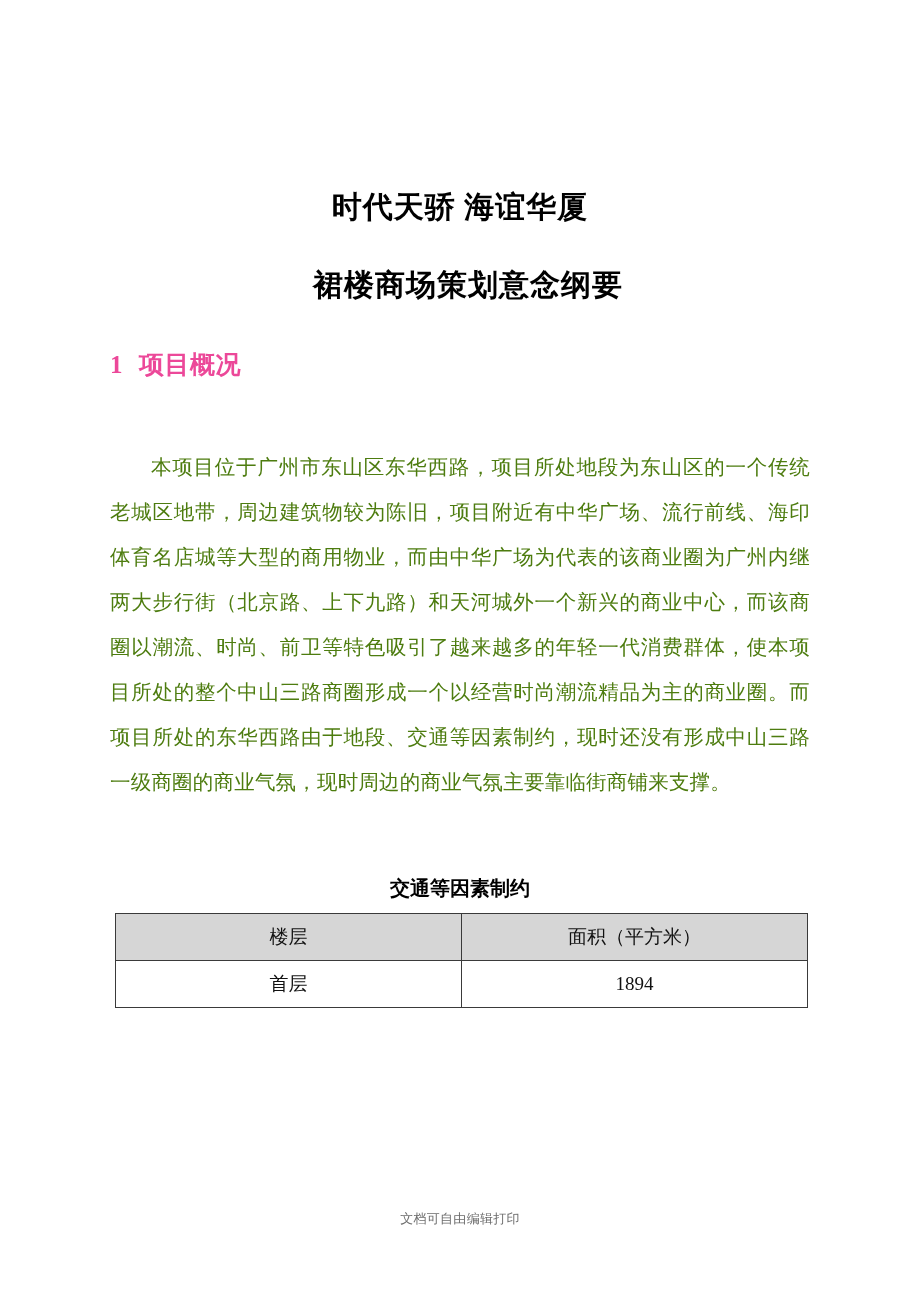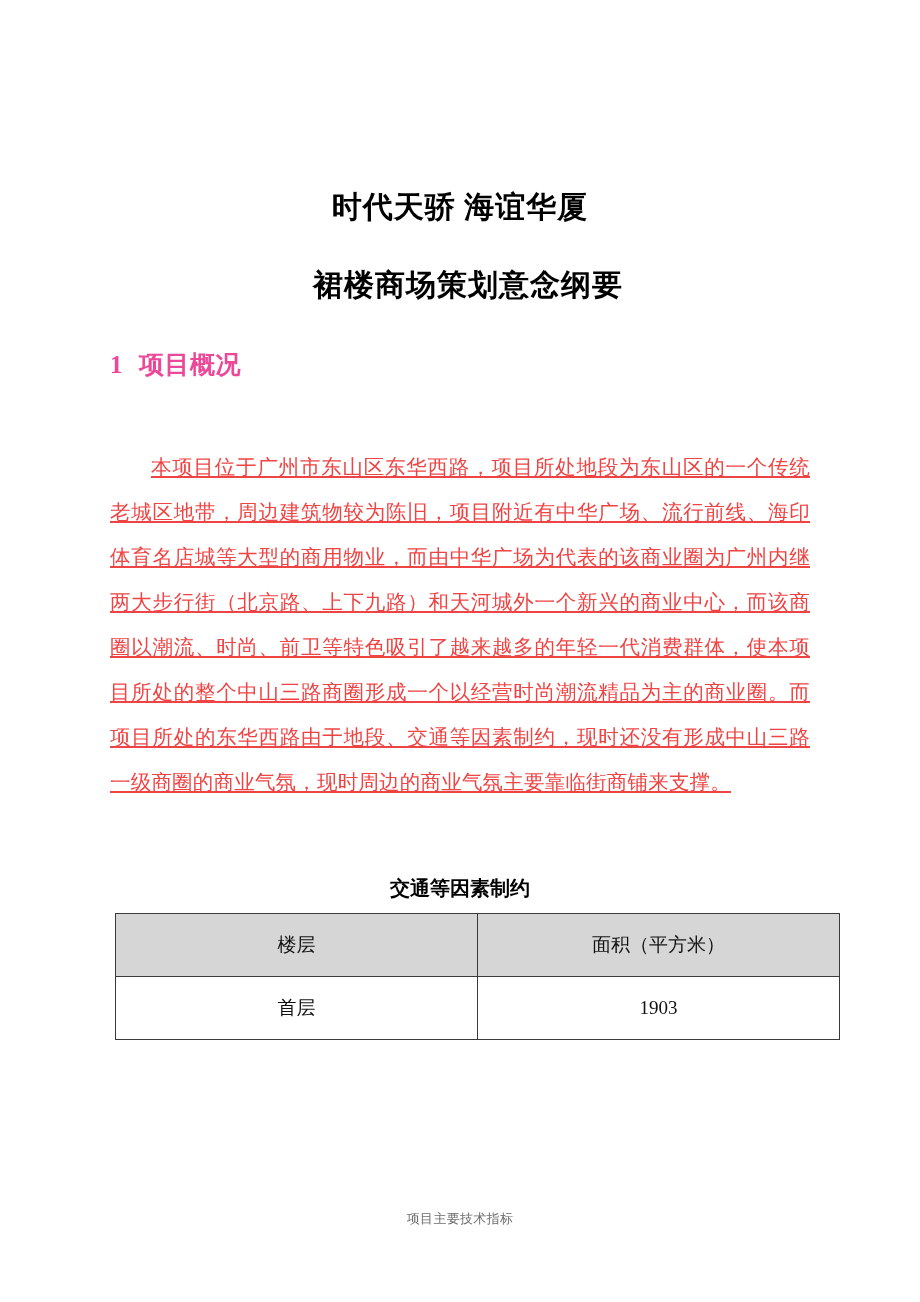--- a/index.html
+++ b/index.html
@@ -84,9 +84,8 @@
     text-align-last: left;
     text-indent: 41px;
     font-family: "Liberation Serif", "DejaVu Serif", serif;
-    color: #ef4444;
+    color: #4d7c0f;
     letter-spacing: 0.2px;
-    text-decoration: underline;
   }
 
   

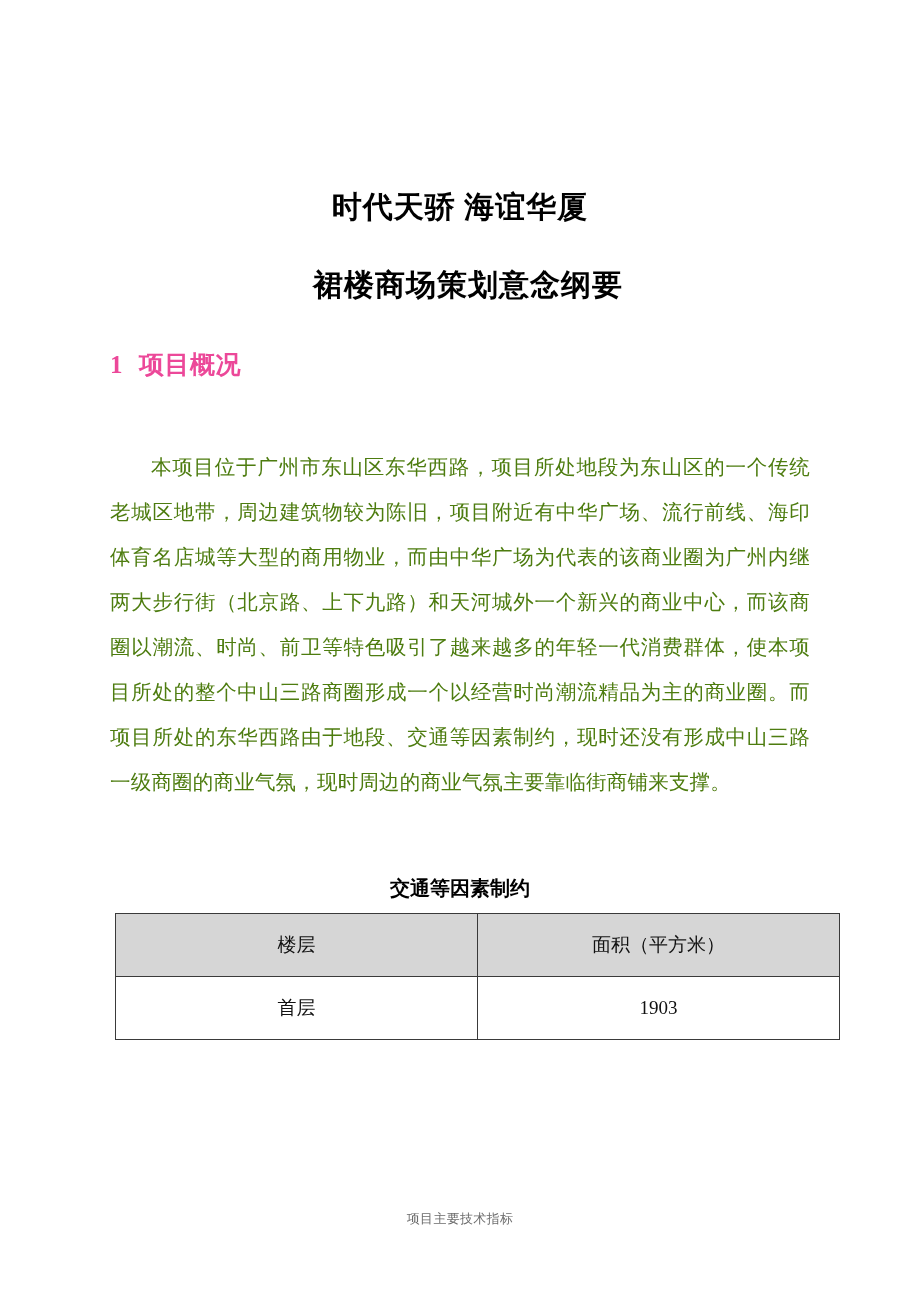--- a/index.html
+++ b/index.html
@@ -119,7 +119,7 @@
     font-weight: normal;
     font-family: "Liberation Serif", "DejaVu Serif", serif;
     color: #111;
-    padding: 8px;
+    padding: 0;
   }
   .data-table thead th {
     background: #d6d6d6;

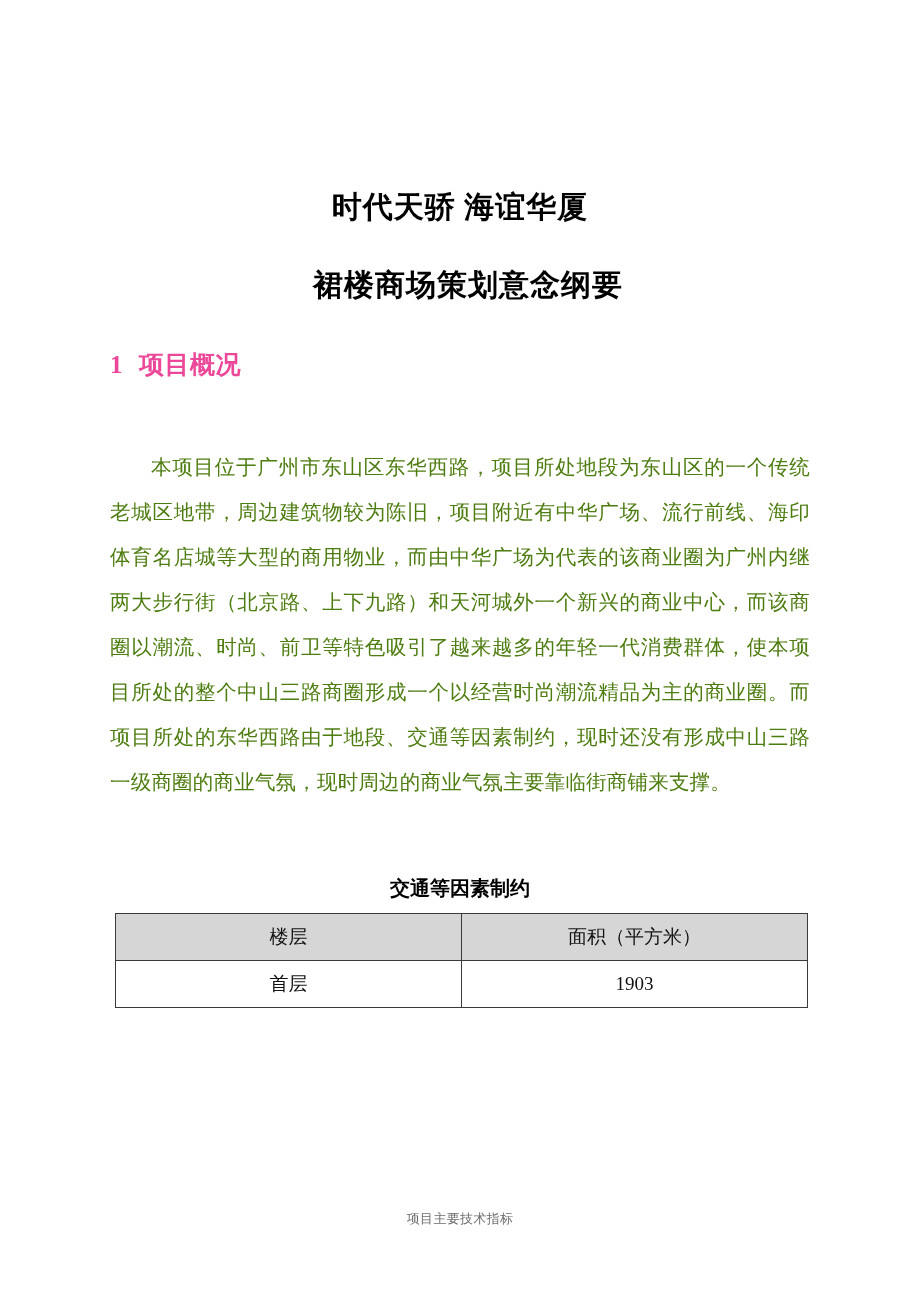--- a/index.html
+++ b/index.html
@@ -169,7 +169,7 @@
       <tbody>
         <tr>
           <td>首层</td>
-          <td>1903</td>
+          <td>1894</td>
         </tr>
       </tbody>
     </table>

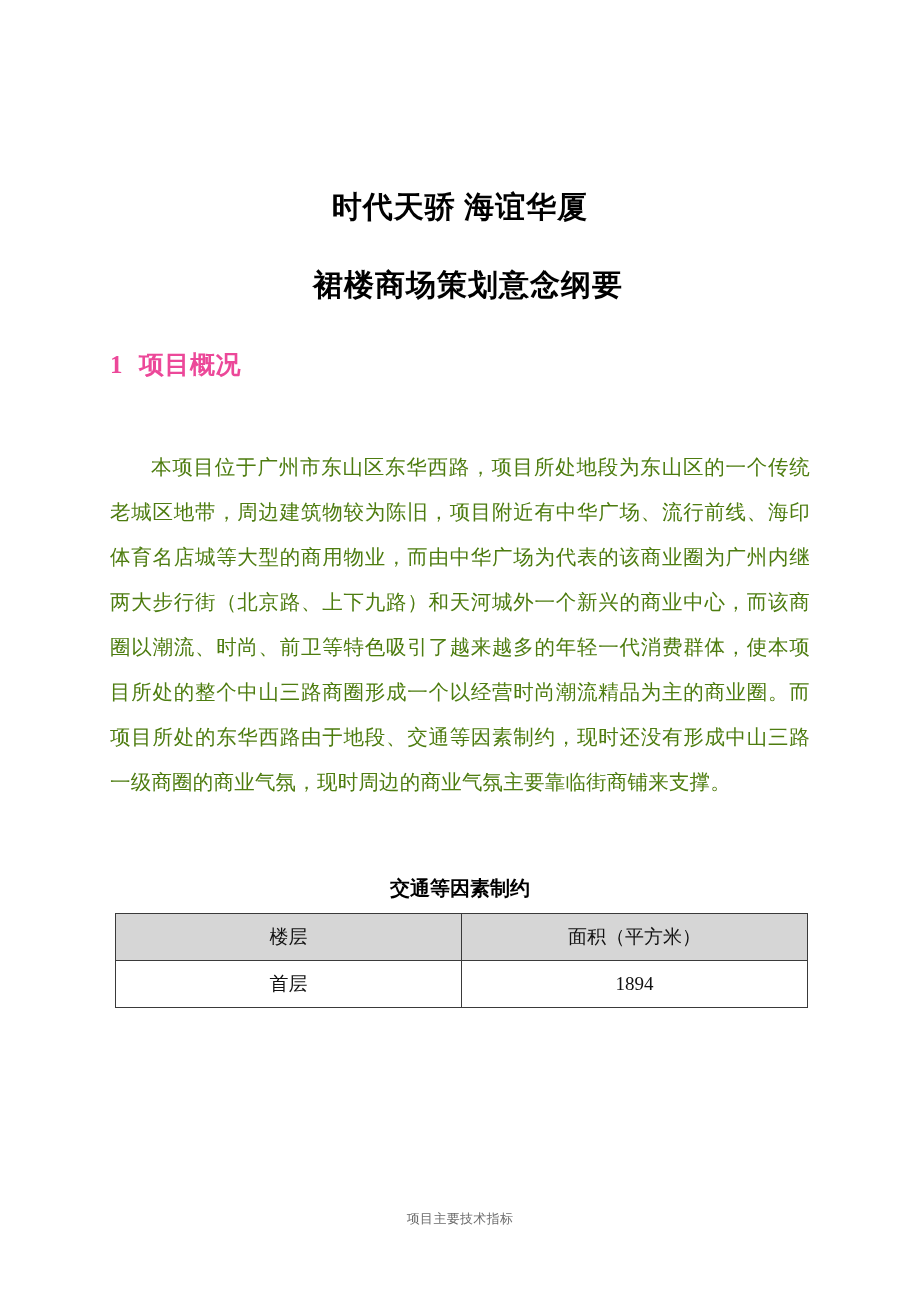--- a/index.html
+++ b/index.html
@@ -176,7 +176,7 @@
 
   </div>
 
-  <div class="footer-note">项目主要技术指标</div>
+  <div class="footer-note">文档可自由编辑打印</div>
 </div>
 
 </body></html>

